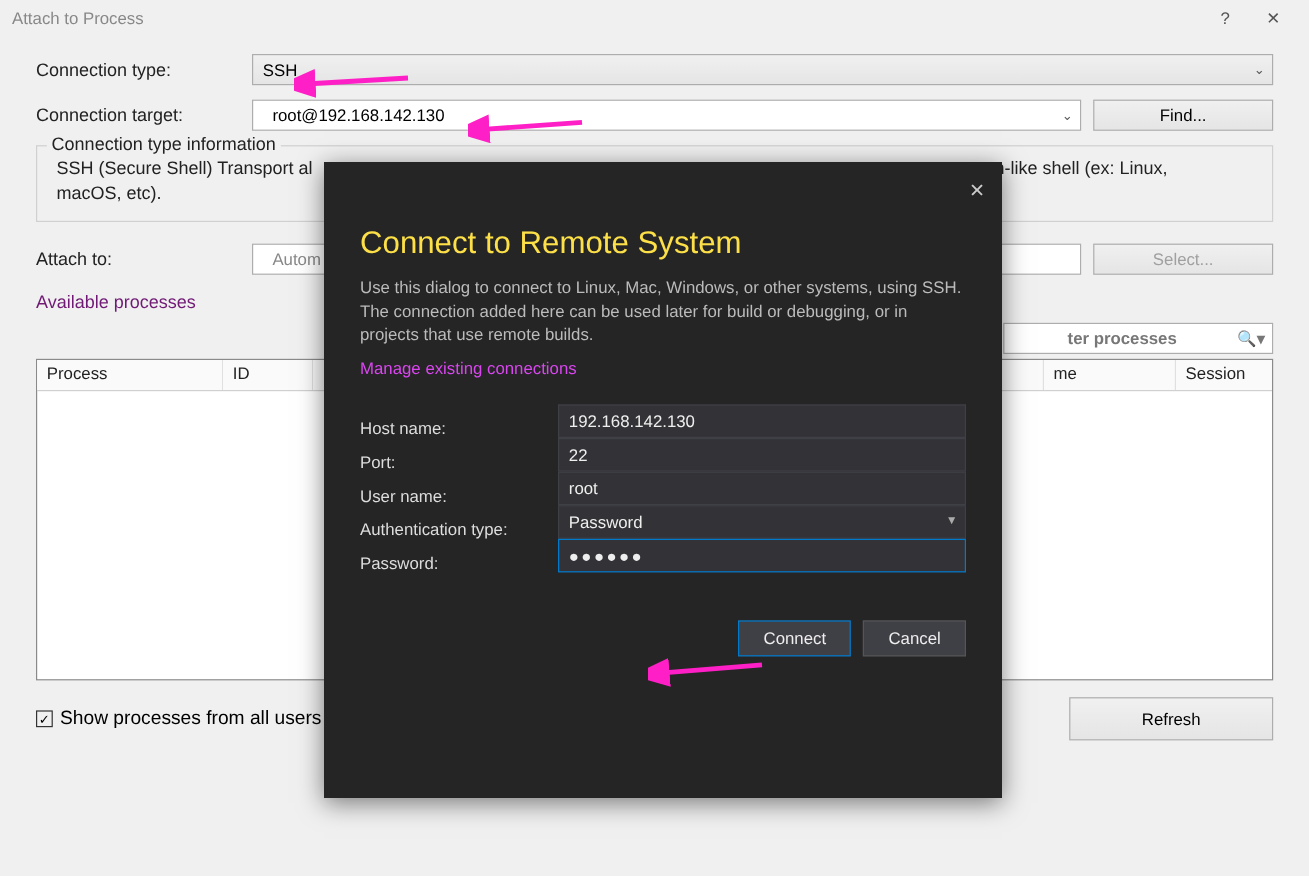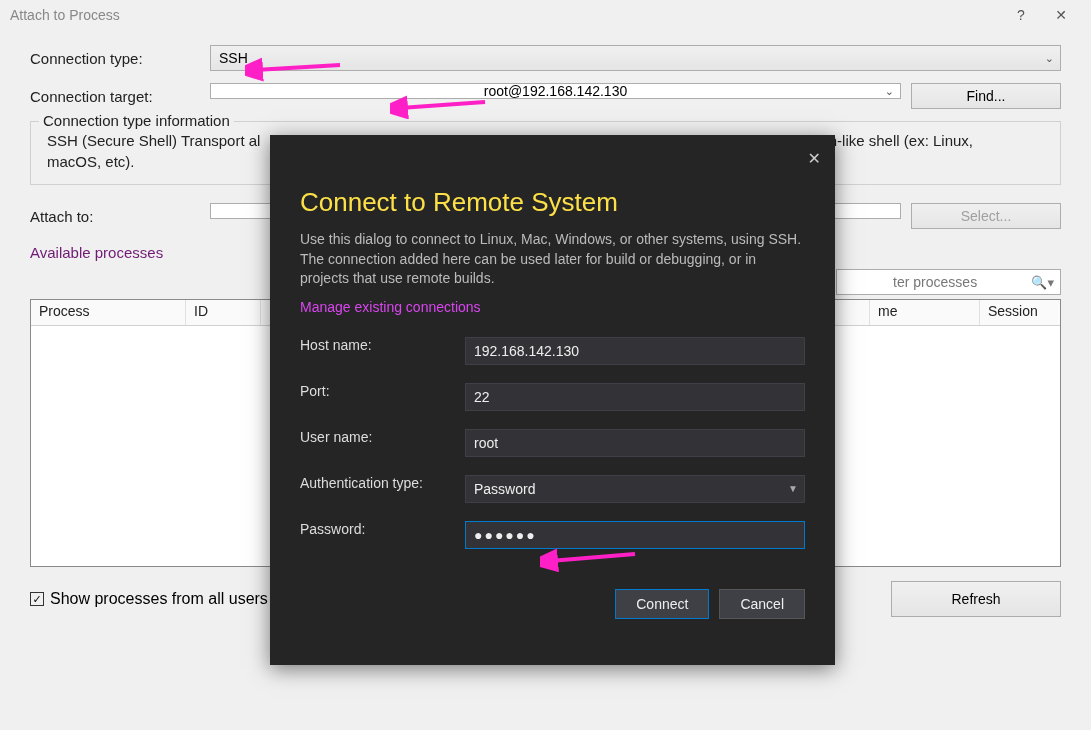--- a/index.html
+++ b/index.html
@@ -18,7 +18,7 @@
   .select-box { width: 100%; height: 26px; border: 1px solid #adadad; background: linear-gradient(#f0f0f0,#e5e5e5); padding: 2px 8px; font-size: 14px; display: flex; align-items: center; position: relative; }
   .select-box .chev { position: absolute; right: 6px; font-size: 11px; color: #555; }
   
-  .text-input-light { width: 100%; height: 16px; border: 1px solid #adadad; background: #fff; padding: 2px 16px; font-size: 14px; display: flex; align-items: center; position: relative; justify-content: center; }
+  .text-input-light { width: 100%; height: 26px; border: 1px solid #adadad; background: #fff; padding: 2px 16px; font-size: 14px; display: flex; align-items: center; position: relative; }
   .text-input-light .chev { position: absolute; right: 6px; font-size: 11px; color: #555; }
   
   .lbtn { height: 26px; border: 1px solid #adadad; background: linear-gradient(#f0f0f0,#e5e5e5); font-size: 14px; display: flex; align-items: center; justify-content: center; }

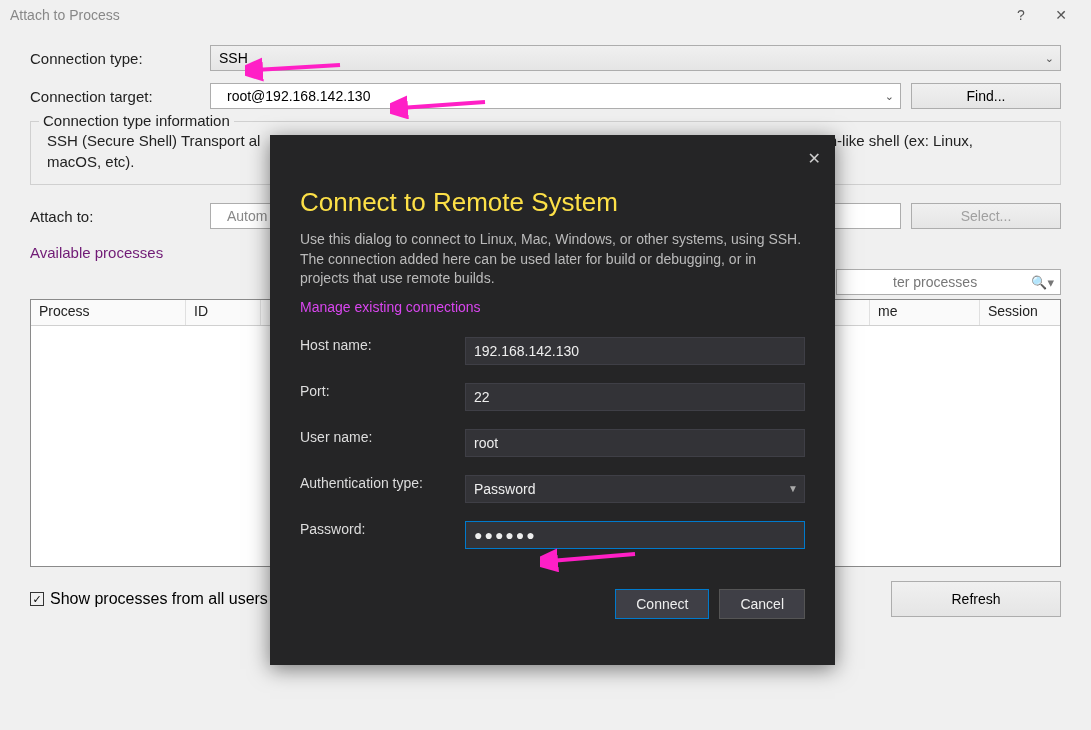--- a/index.html
+++ b/index.html
@@ -31,7 +31,7 @@
   .avail-label { font-size: 15px; color: #701a75; margin: 15px 0 8px 0; }
   
   .filterrow { display: flex; justify-content: flex-end; margin-bottom: 4px; }
-  .filterbox { width: 225px; height: 26px; border: 1px solid #adadad; background: #fff; display: flex; align-items: center; padding: 0 6px; color: #777; font-size: 14px; }
+  .filterbox { width: 225px; height: 26px; border: 1px solid #adadad; background: #fff; display: flex; align-items: center; padding: 0 6px; color: #777; font-size: 14px; font-weight: bold; }
   .filterbox .sicon { margin-left: auto; font-size: 13px; }
   
   .proc-table { border: 1px solid #8a8a8a; background: #fff; height: 268px; }

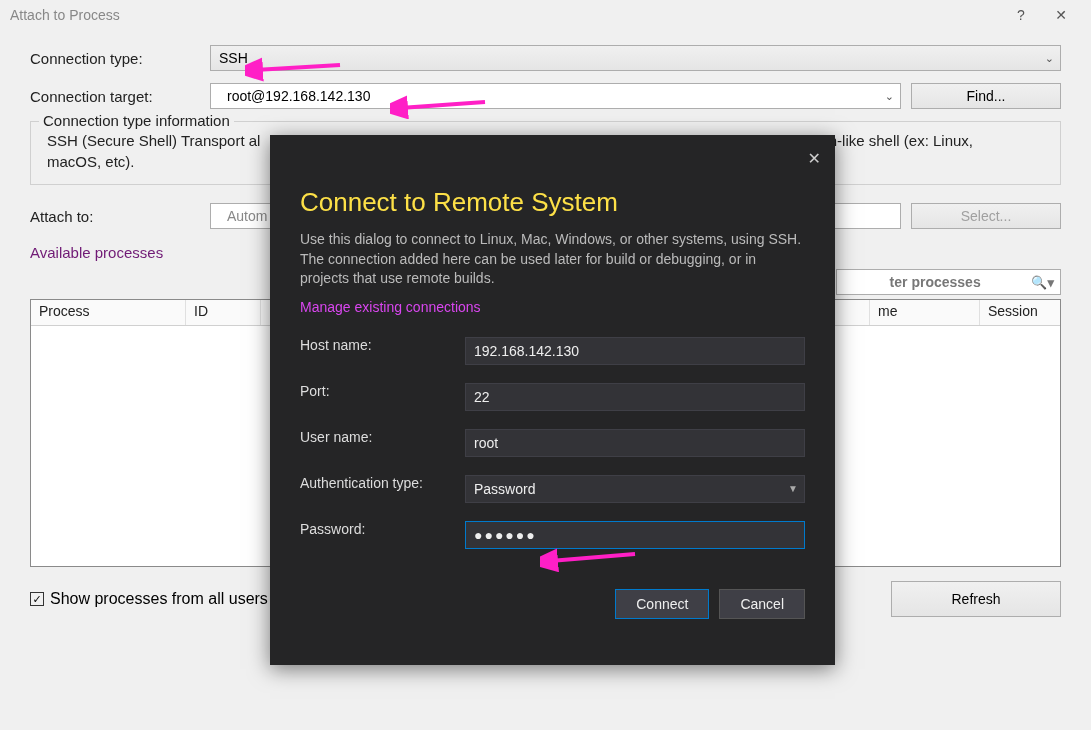--- a/index.html
+++ b/index.html
@@ -49,7 +49,7 @@
   .modal .link { color: #d946ef; font-size: 14px; cursor: default; }
   
   .modal .form { margin-top: 22px; }
-  .modal .frow { display: flex; align-items: flex-start; margin-bottom: 18px; }
+  .modal .frow { display: flex; align-items: flex-end; }
   .modal .frow .flabel { width: 165px; font-size: 14px; color: #ddd; }
   .modal .frow .finput { flex: 1; height: 28px; background: #333337; border: 1px solid #3f3f46; color: #eee; font-size: 14px; padding: 3px 8px; display: flex; align-items: center; position: relative; }
   .modal .frow .finput.focused { border: 1px solid #007acc; }

